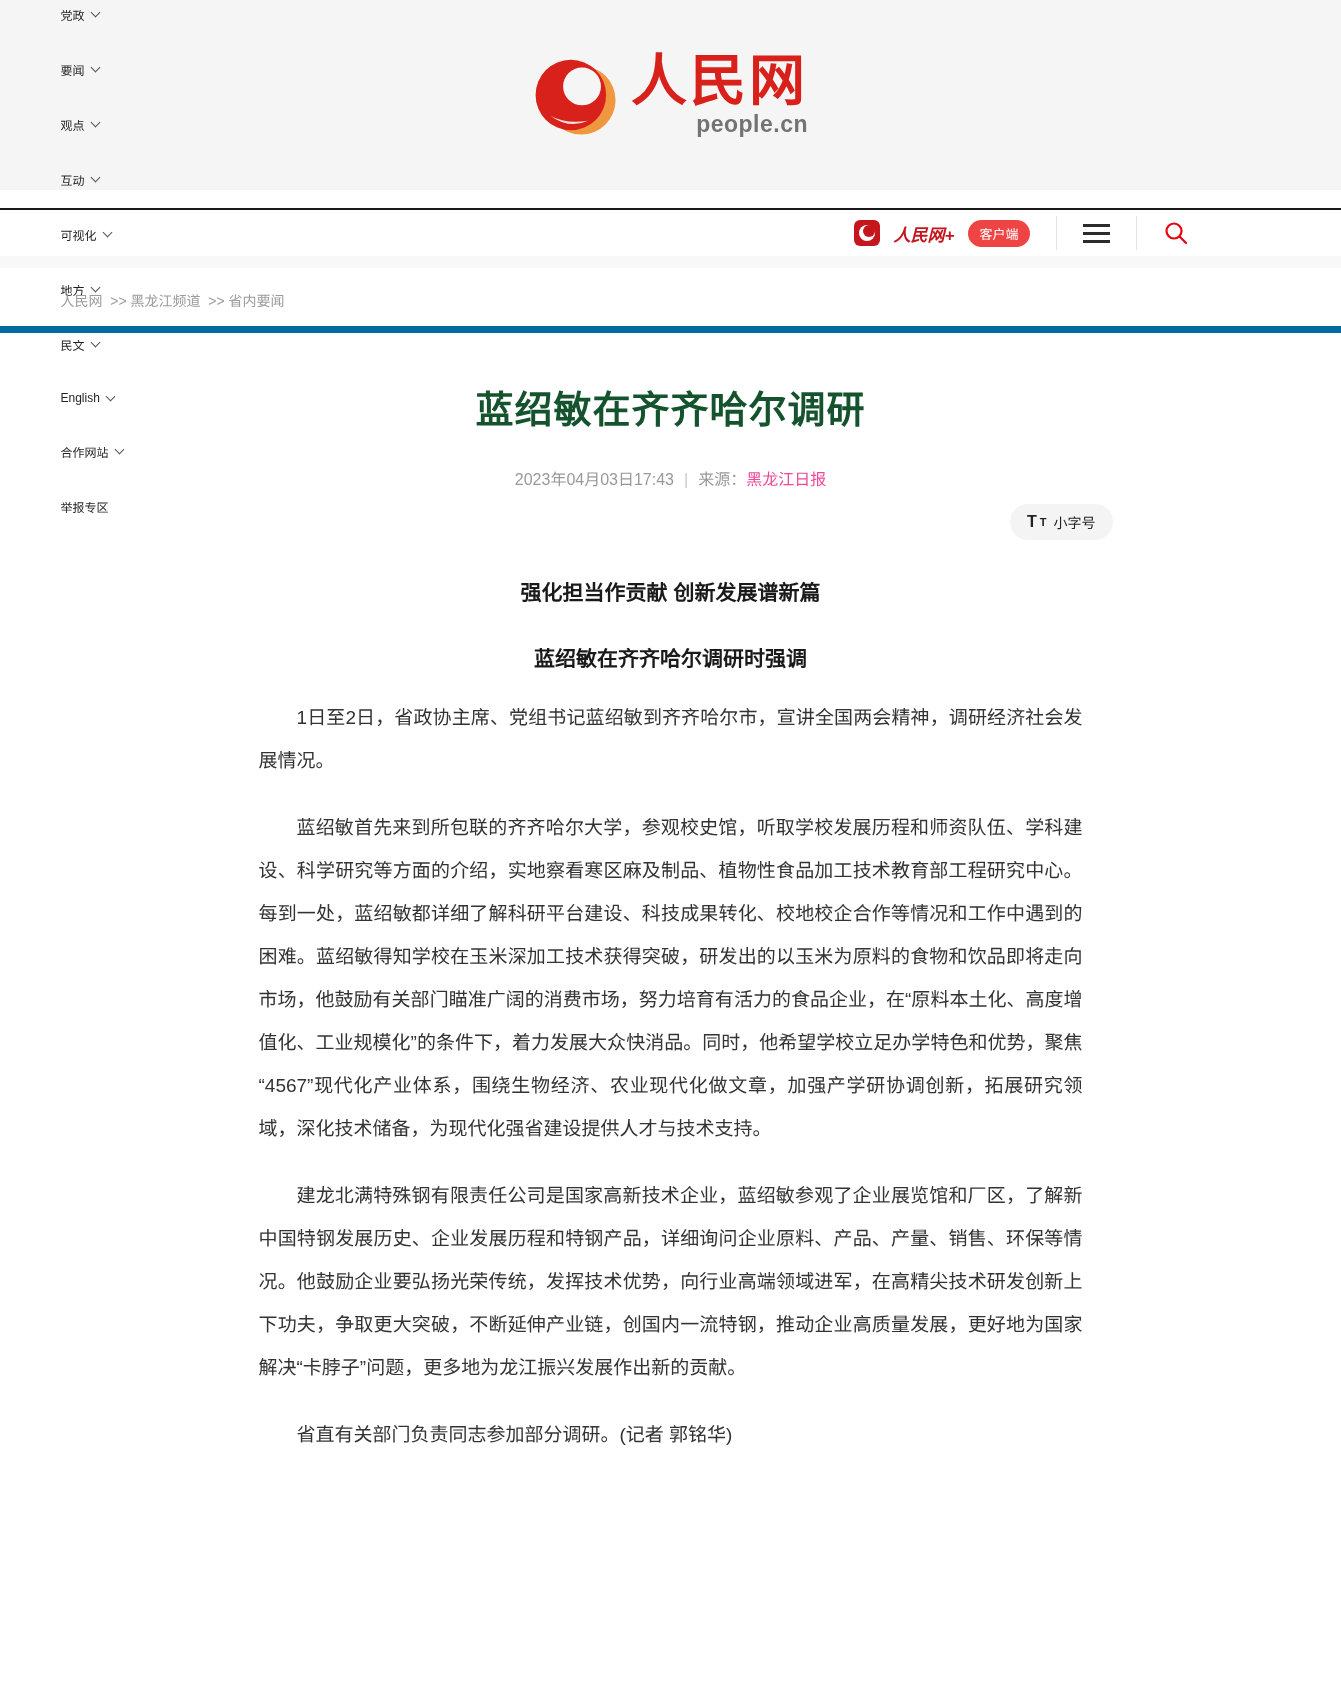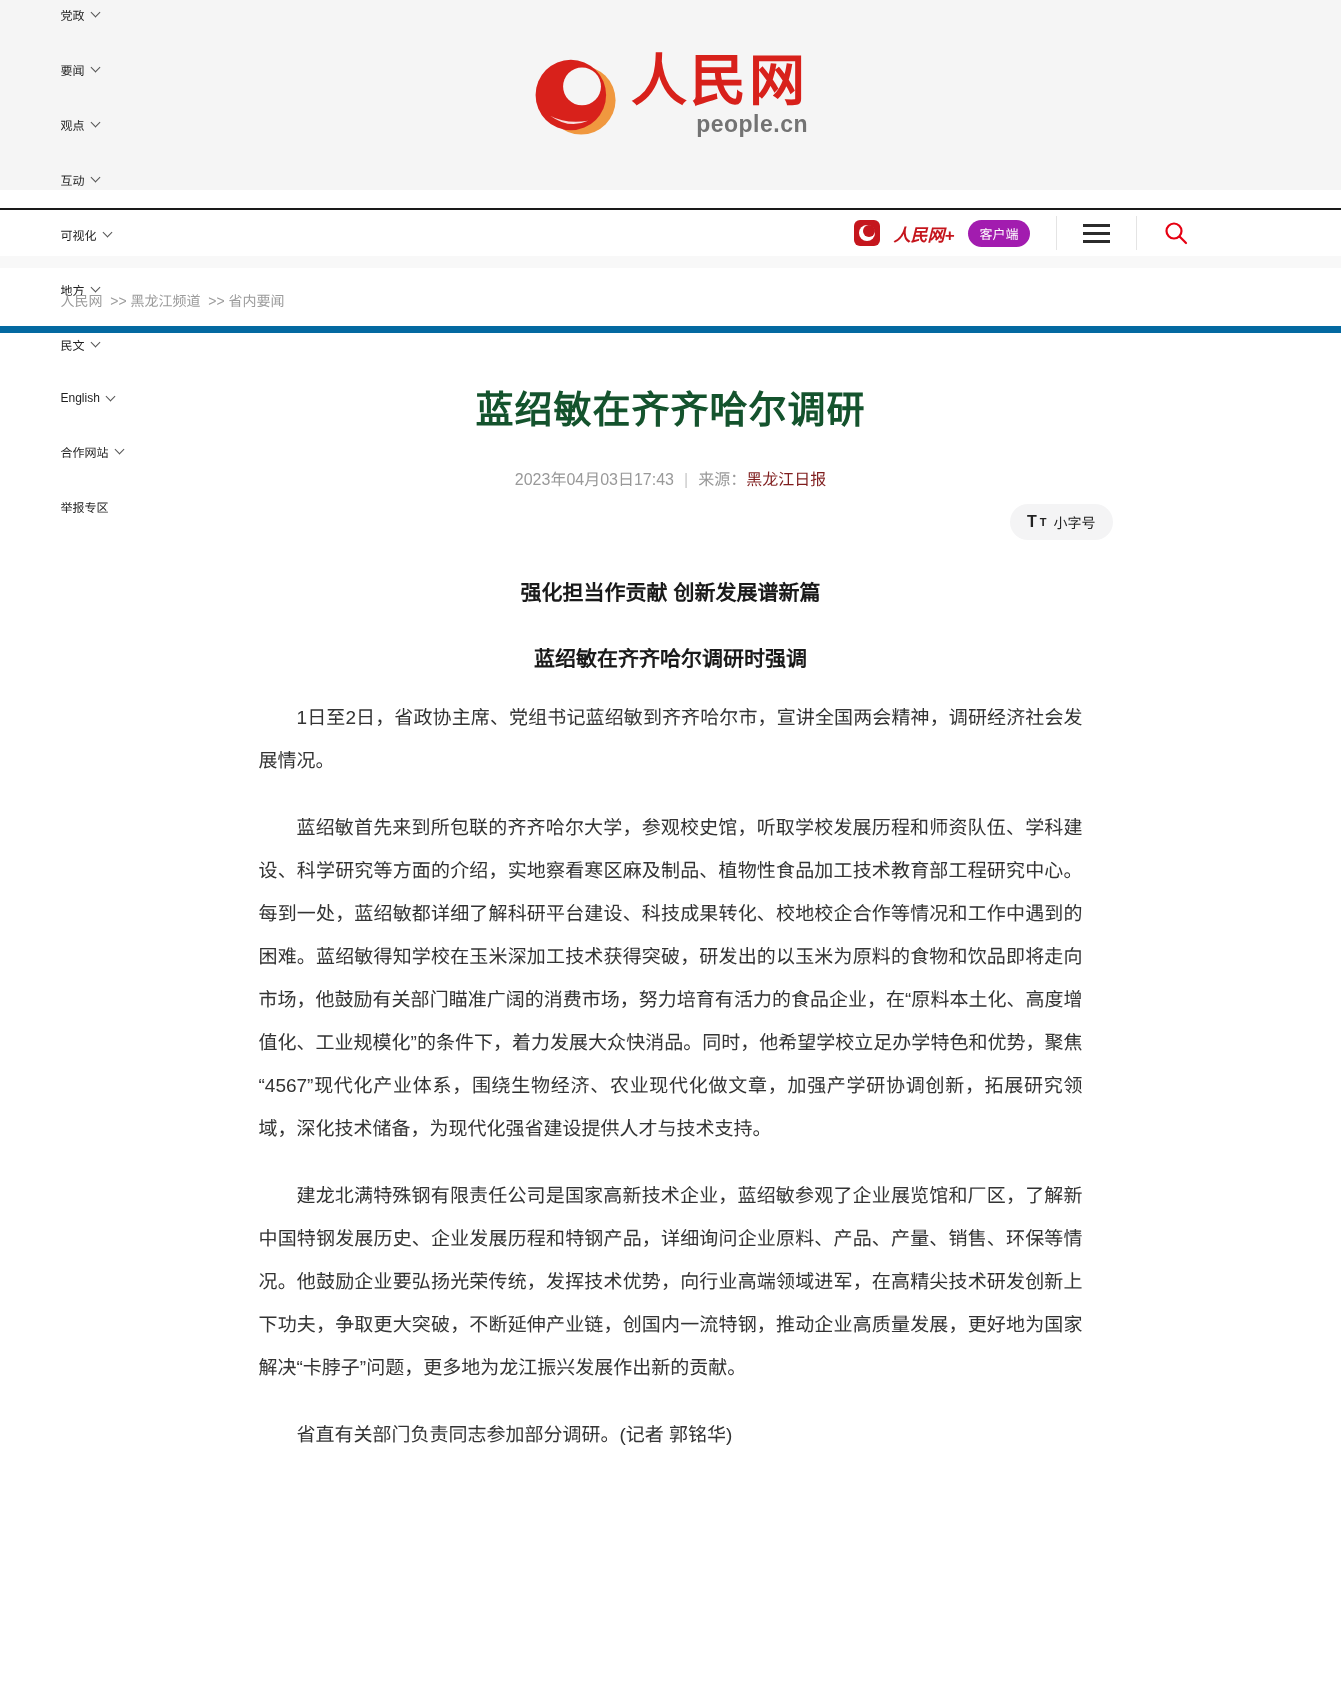--- a/index.html
+++ b/index.html
@@ -25,7 +25,7 @@
   .nav-right { margin-left:auto; margin-right:92px; display:flex; align-items:center; }
   .app-badge { display:flex; align-items:center; gap:14px; cursor:pointer; }
   .badge-brand { color:#c5161d; font-weight:bold; font-style:italic; font-size:17px; }
-  .badge-pill { background:#a21caf; color:#fff; border-radius:999px; padding:4px 11px; font-size:13px; }
+  .badge-pill { background:#ef4444; color:#fff; border-radius:999px; padding:4px 11px; font-size:13px; }
   .v-div { width:1px; height:34px; background:#e4e4e4; margin:0 26px; }
   .hamburger { display:flex; flex-direction:column; gap:5px; cursor:pointer; padding:4px 0; }
   .hamburger span { width:27px; height:3px; background:#2b2b2b; }

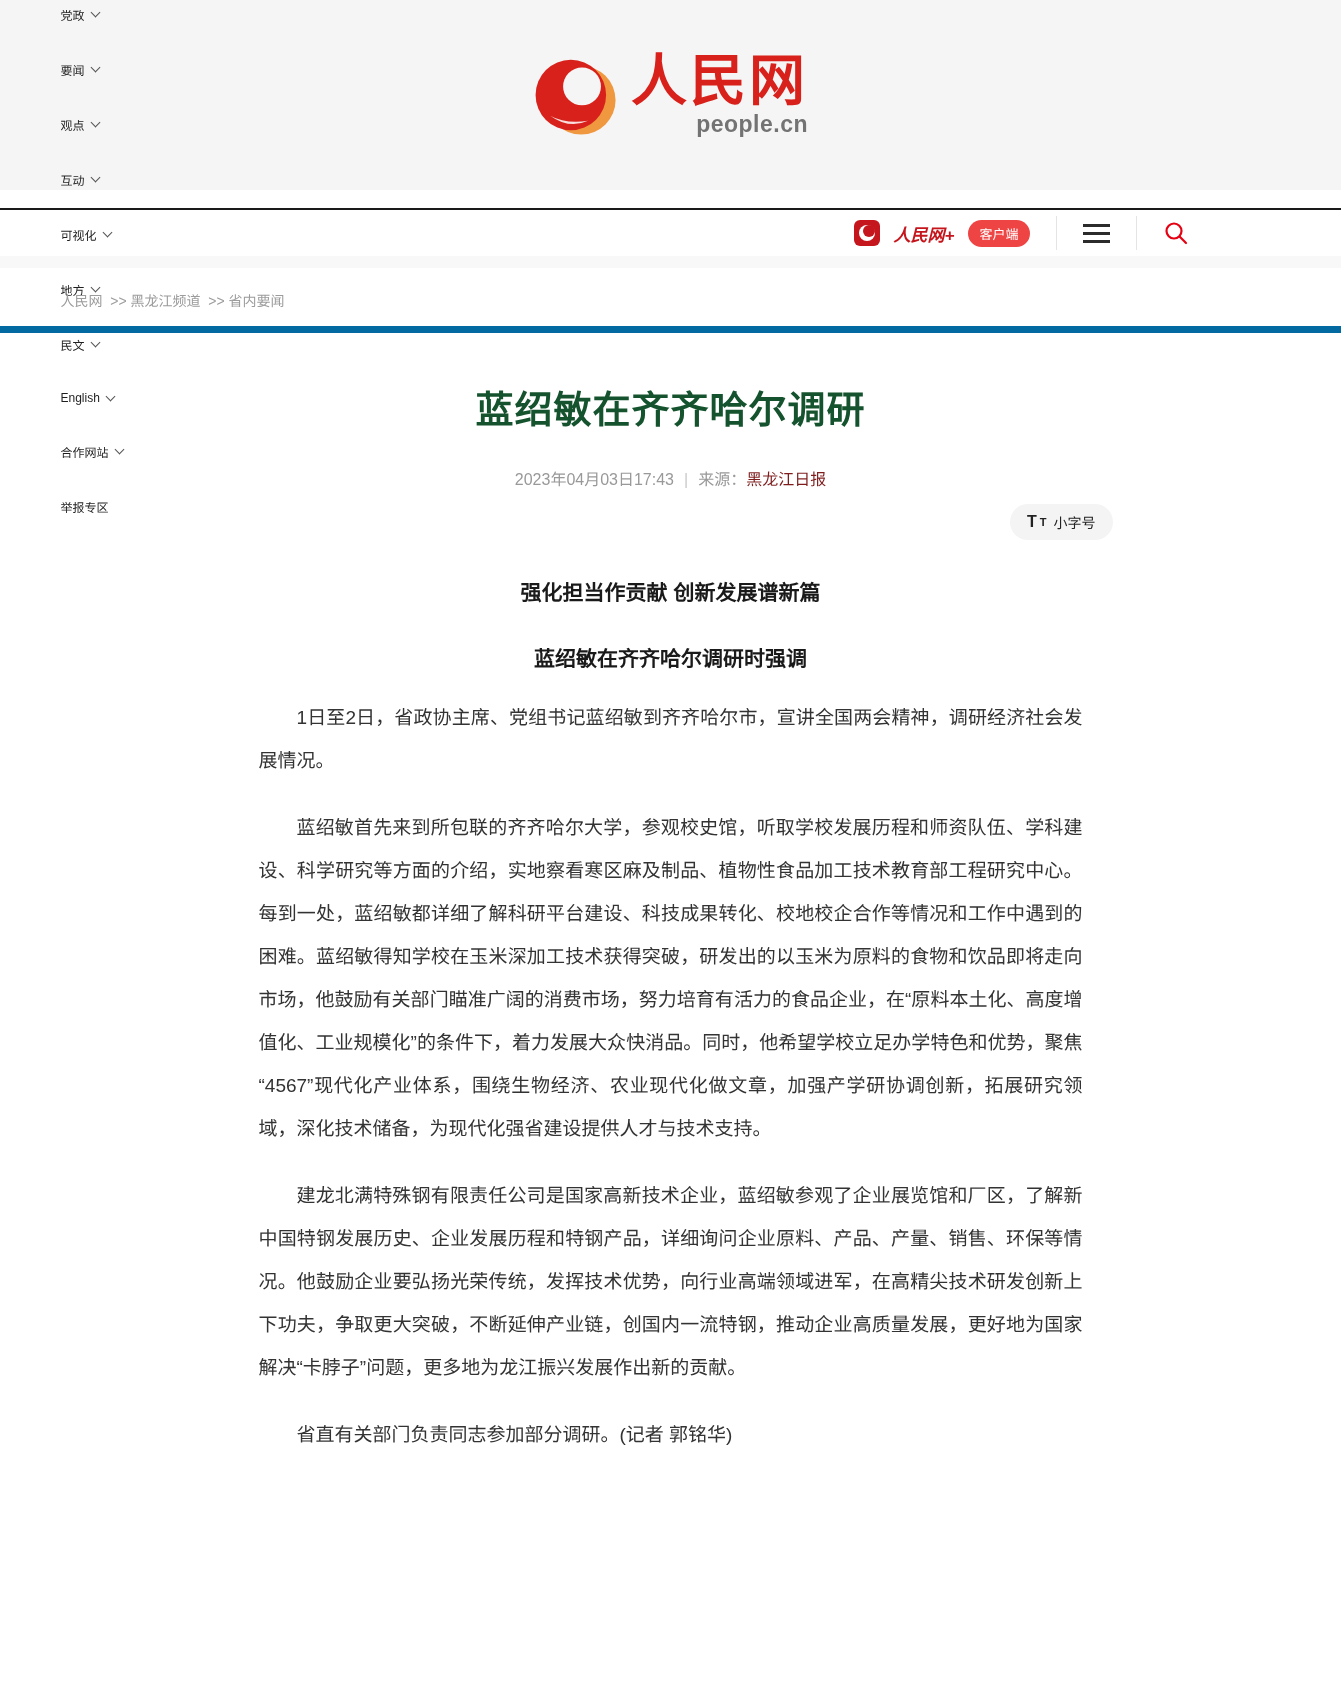--- a/index.html
+++ b/index.html
@@ -45,7 +45,7 @@
                    margin:46px 0 0; letter-spacing:1px; }
   .meta { text-align:center; margin-top:32px; font-size:16px; color:#999; }
   .meta .sep { margin:0 10px; color:#c9c9c9; }
-  .meta .src-link { color:#7f1d1d; text-decoration:none; cursor:pointer; }
+  .meta .src-link { color:#ec4899; text-decoration:none; cursor:pointer; }
   .tools { display:flex; justify-content:flex-end; margin-top:14px; }
   .font-tool { display:flex; align-items:center; gap:7px; background:#f4f4f5; border:none;
                border-radius:999px; padding:8px 17px; cursor:pointer; color:#222; }

